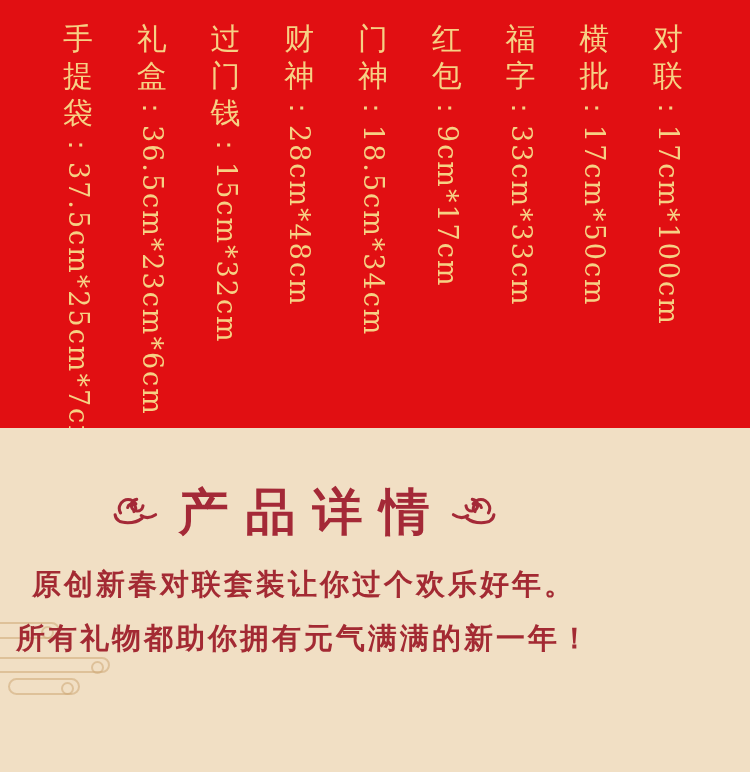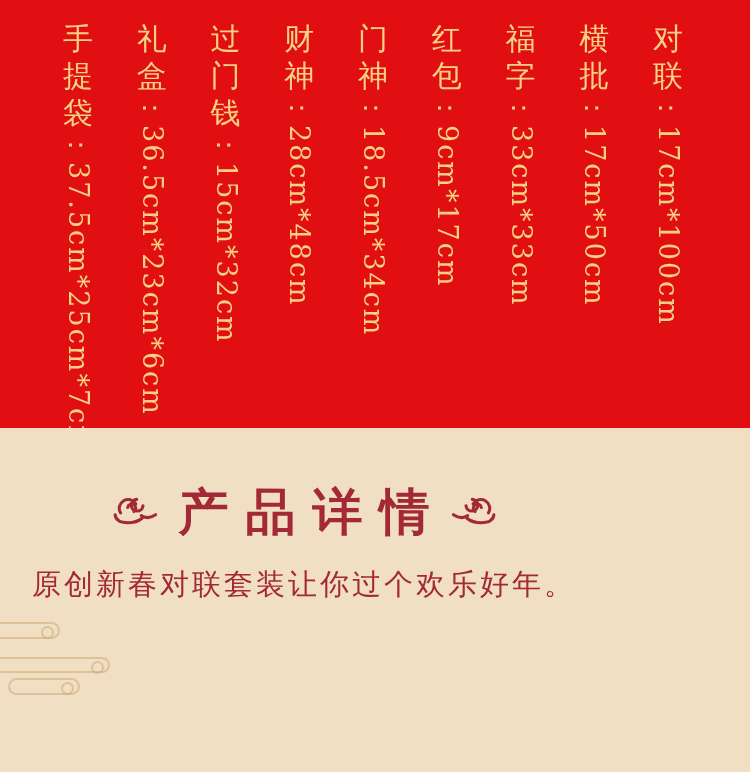--- a/index.html
+++ b/index.html
@@ -95,7 +95,7 @@
     line-height:34px;
     margin:20px 0;
     color:var(--body-ink);
-    font-weight:400;
+    font-weight:700;
   }
 
   

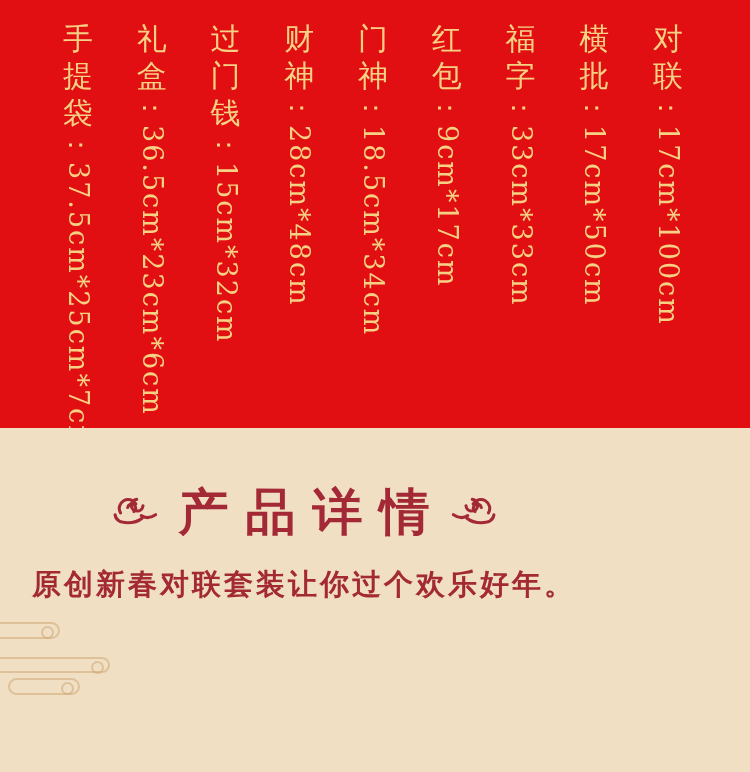--- a/index.html
+++ b/index.html
@@ -218,6 +218,7 @@
 
   <div class="detail-body">
     <p class="detail-line">原创新春对联套装让你过个欢乐好年。</p>
+    <p class="detail-line">所有礼物都助你拥有元气满满的新一年！</p>
   </div>
 </section>
 

